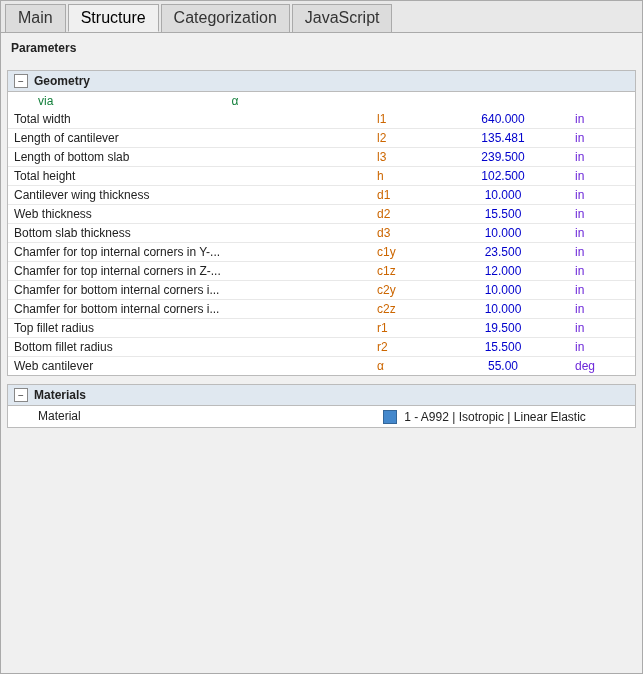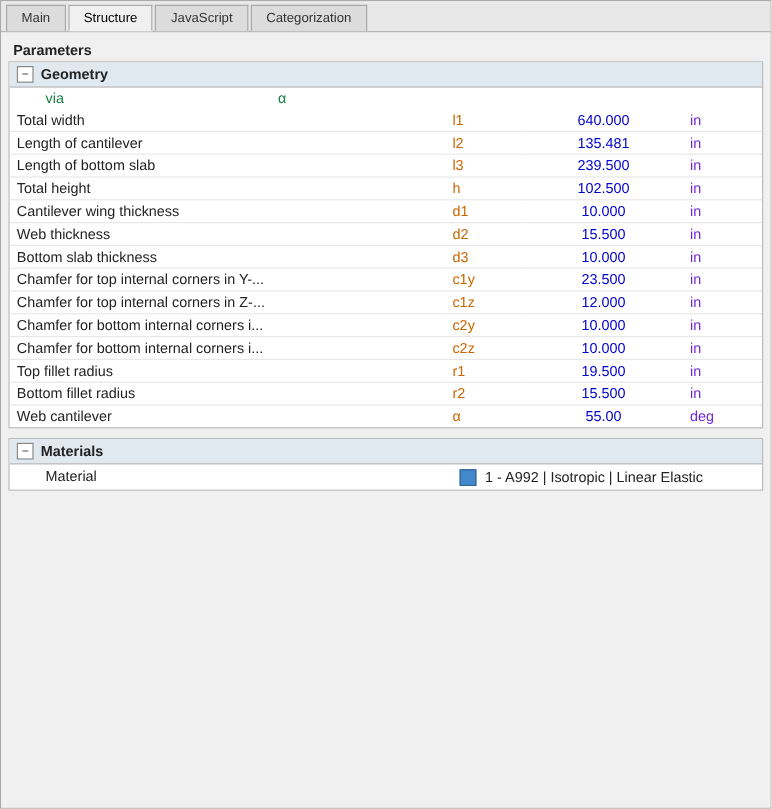--- a/index.html
+++ b/index.html
@@ -34,7 +34,7 @@
       background: #dcdcdc;
       cursor: pointer;
       margin-right: 2px;
-      font-size: 11px;
+      font-size: 16px;
       color: #333;
     }
     .tab.active {

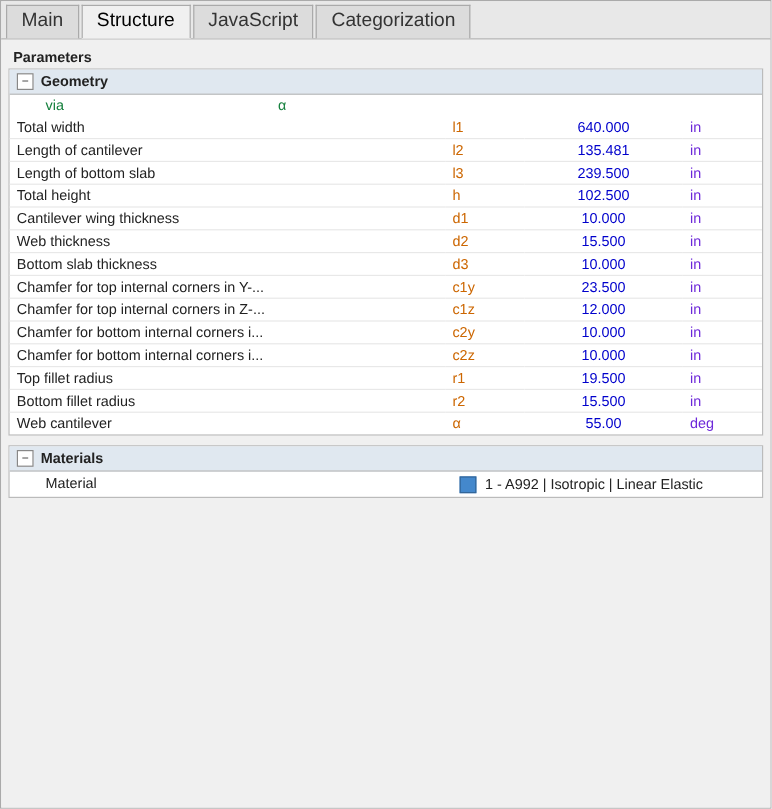--- a/index.html
+++ b/index.html
@@ -158,8 +158,8 @@
   <div class="tab-bar">
     <div class="tab">Main</div>
     <div class="tab active">Structure</div>
+    <div class="tab">Categorization</div>
     <div class="tab">JavaScript</div>
-    <div class="tab">Categorization</div>
   </div>
 
   <div class="content">

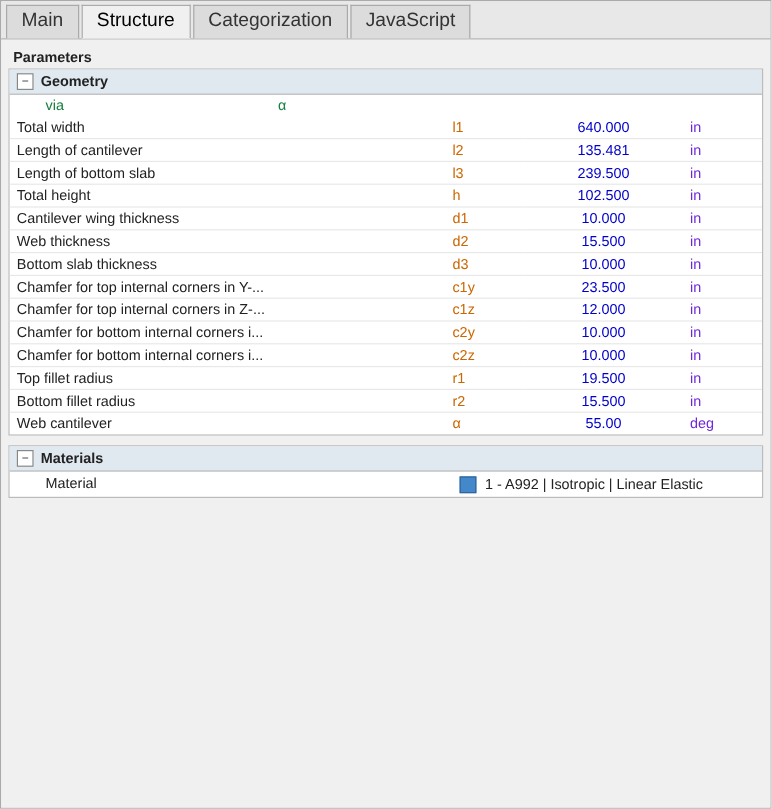--- a/index.html
+++ b/index.html
@@ -52,7 +52,7 @@
     .section-title {
       font-weight: bold;
       font-size: 12px;
-      margin-bottom: 0;
+      margin-bottom: 13px;
       color: #222;
       padding: 2px 4px;
     }

